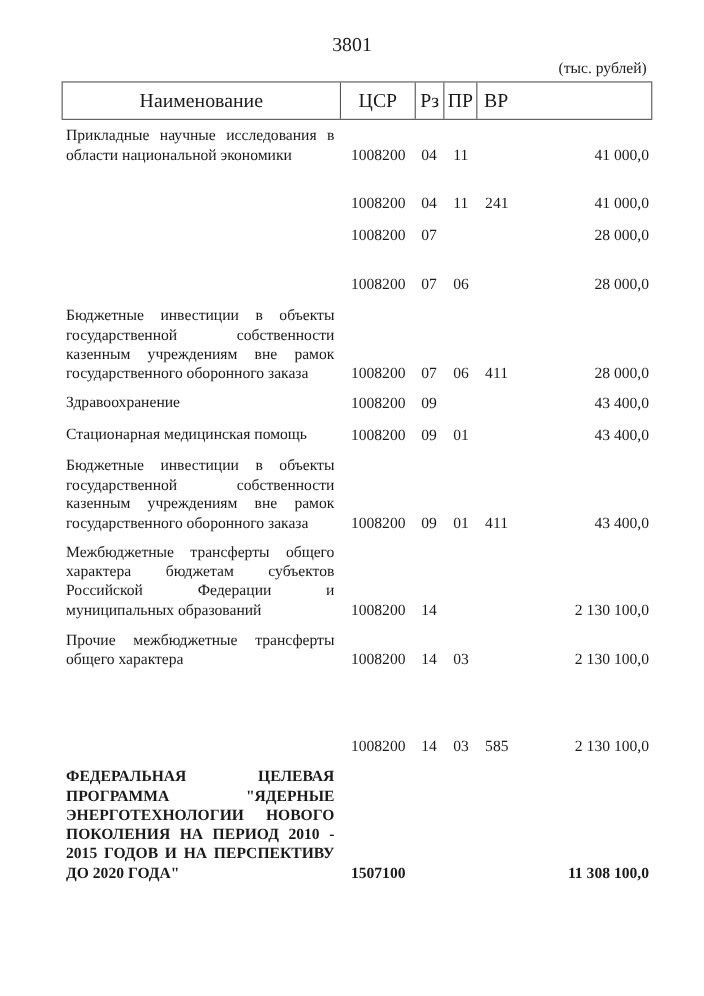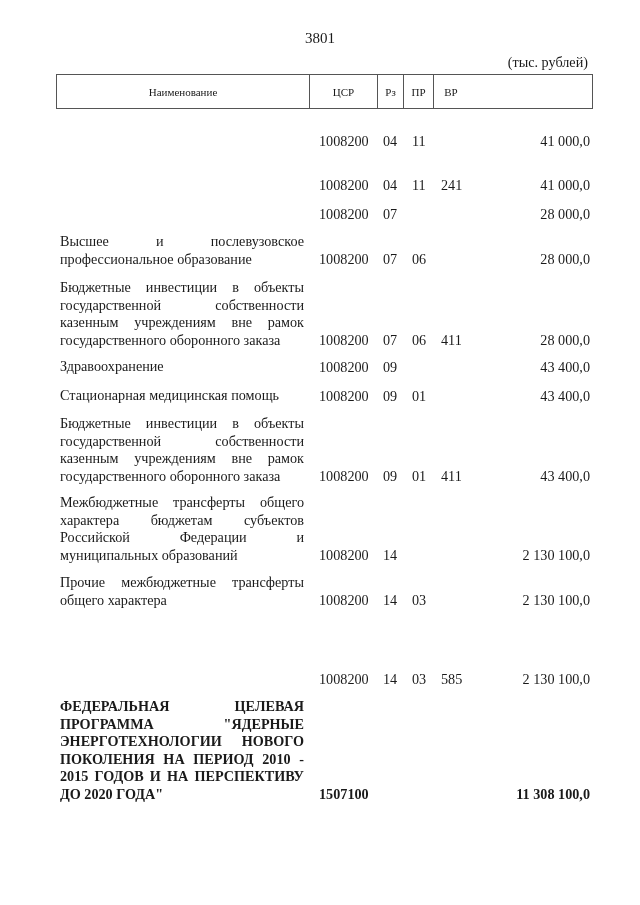--- a/index.html
+++ b/index.html
@@ -8,7 +8,7 @@
     font-family: "Liberation Serif", "DejaVu Serif", serif;
     color: #1a1a1a; font-size: 14.2px;
   }
-  .page-number { position: absolute; left: 0; width: 640px; top: 30px; text-align: center; font-size: 15px; }
+  .page-number { position: absolute; left: 0; width: 640px; top: 30px; text-align: center; font-size: 18px; }
   .units { position: absolute; right: 52px; top: 54px; font-size: 14.2px; }
   .hdr { position: absolute; top: 74px; left: 56px; height: 35px; width: 537px;
          border: 1px solid #555; box-sizing: border-box; display: flex; }

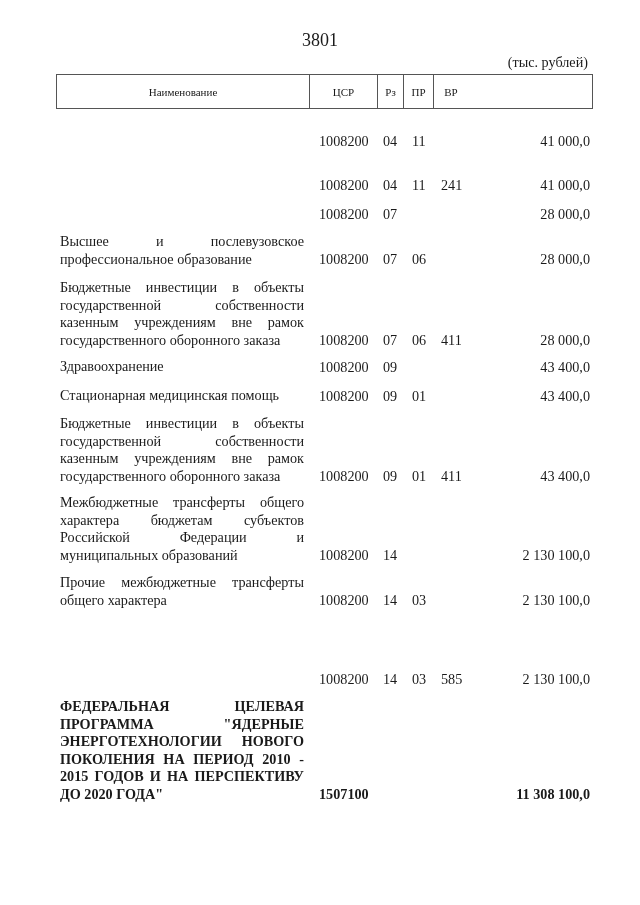--- a/index.html
+++ b/index.html
@@ -12,7 +12,7 @@
   .units { position: absolute; right: 52px; top: 54px; font-size: 14.2px; }
   .hdr { position: absolute; top: 74px; left: 56px; height: 35px; width: 537px;
          border: 1px solid #555; box-sizing: border-box; display: flex; }
-  .hdr div { border-right: 1px solid #555; display: flex; align-items: center; justify-content: center; box-sizing: border-box; font-size: 11px; }
+  .hdr div { border-right: 1px solid #555; display: flex; align-items: center; justify-content: center; box-sizing: border-box; font-size: 18px; }
   .hdr div:last-child { border-right: none; }
   .c-name { width: 253px; } .c-csr { width: 68px; } .c-rz { width: 26px; } .c-pr { width: 30px; } .c-vr { width: 34px; } .c-sum { flex: 1; }
   .row { position: absolute; left: 60px; width: 530px; }

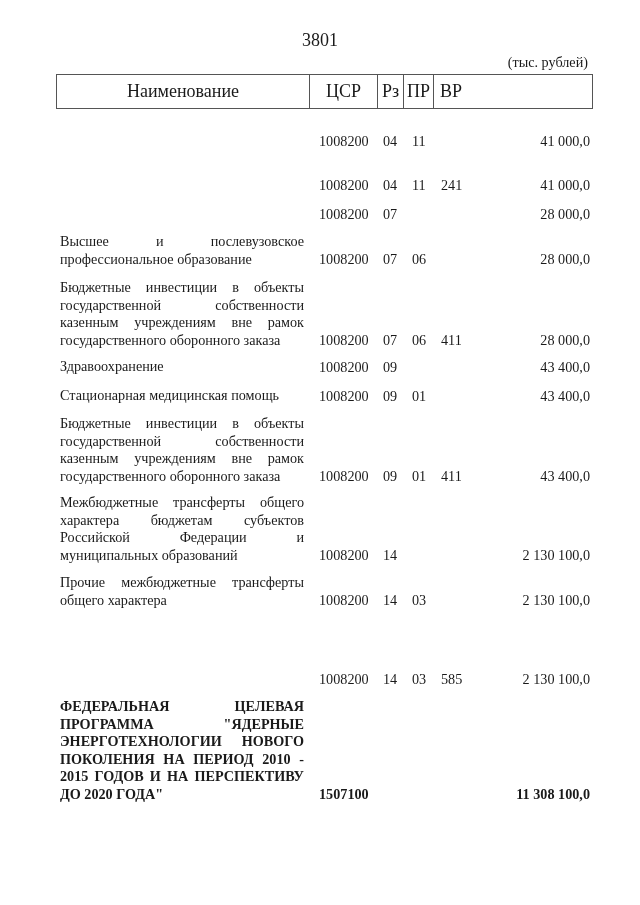--- a/index.html
+++ b/index.html
@@ -38,6 +38,7 @@
 </div>
 
 <div class="row" style="top:115px;height:35px;">
+  <div class="name">Прикладные научные исследования в области национальной экономики</div>
   <span class="cell csr">1008200</span>
   <span class="cell rz">04</span>
   <span class="cell pr">11</span>

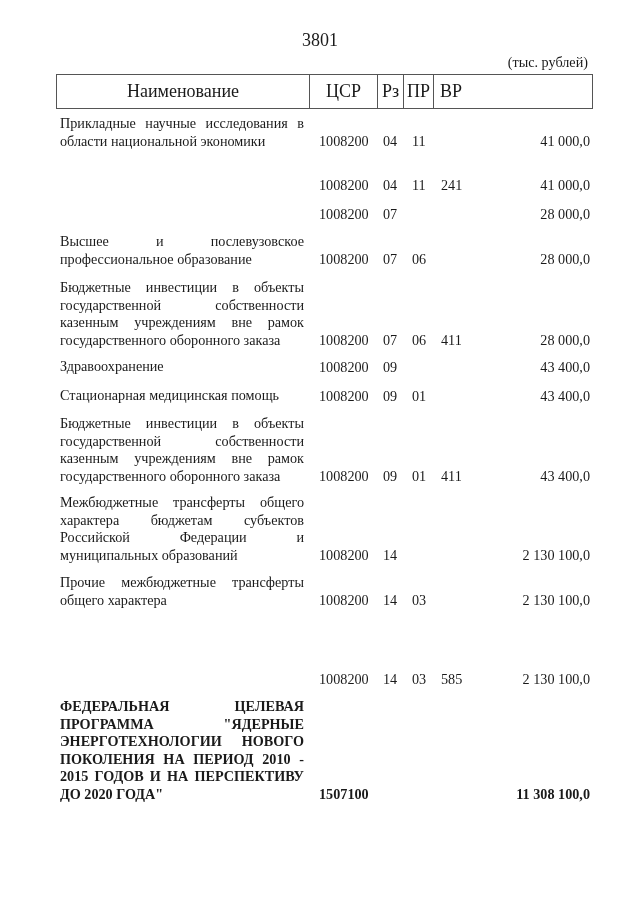--- a/index.html
+++ b/index.html
@@ -60,7 +60,6 @@
   <span class="cell sum">28 000,0</span>
 </div>
 <div class="row" style="top:233px;height:35px;">
-  <div class="name">Высшее и послевузовское профессиональное образование</div>
   <span class="cell csr">1008200</span>
   <span class="cell rz">07</span>
   <span class="cell pr">06</span>

